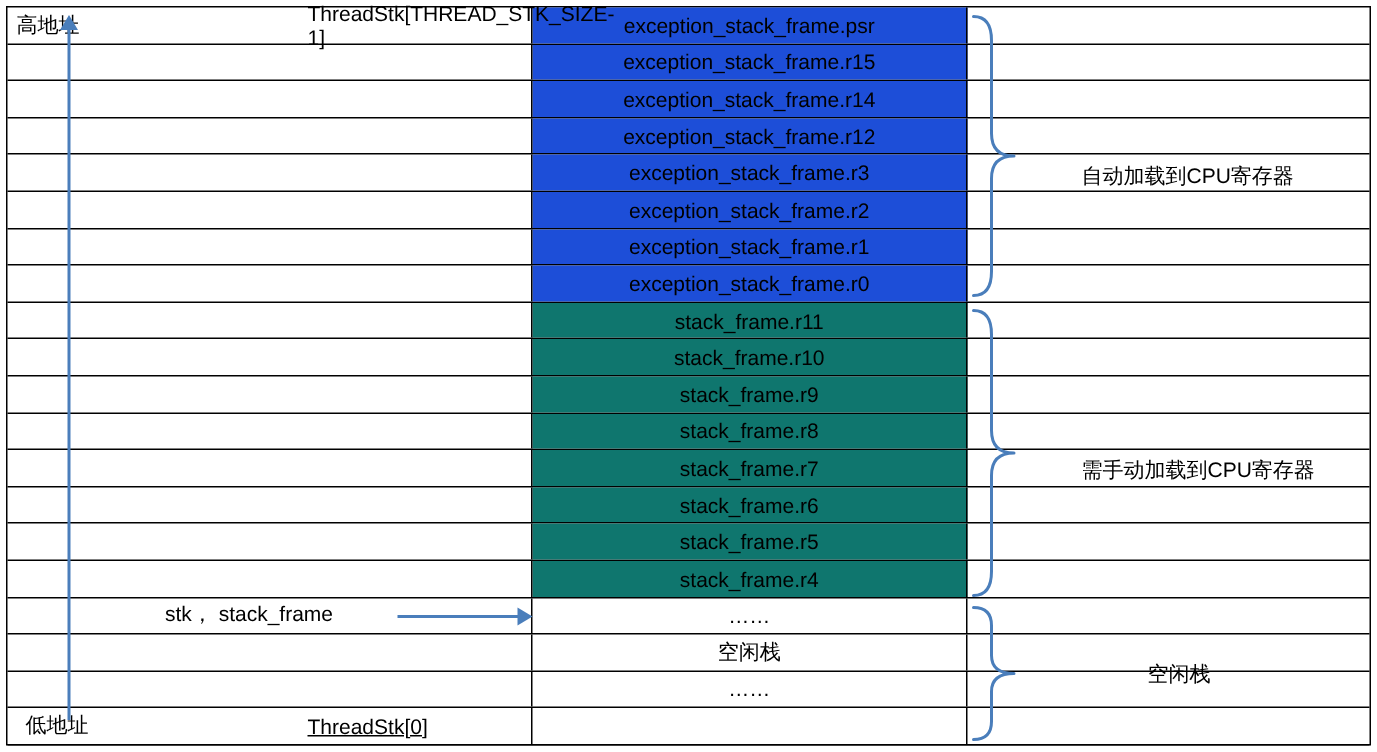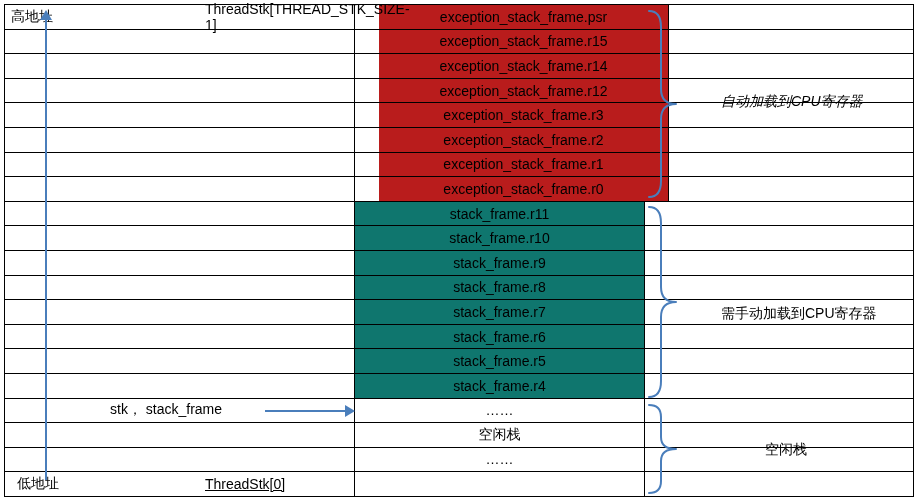--- a/index.html
+++ b/index.html
@@ -45,7 +45,7 @@
     align-items: center;
     justify-content: center;
   }
-  .bg-light { background: #b91c1c; margin-left: 24px; }
+  .bg-light { background: #1d4ed8; }
   .bg-dark  { background: #0f766e; }
   .toplabel-left  { white-space: nowrap; }
   .toplabel-right { position: absolute; left: 200px; }

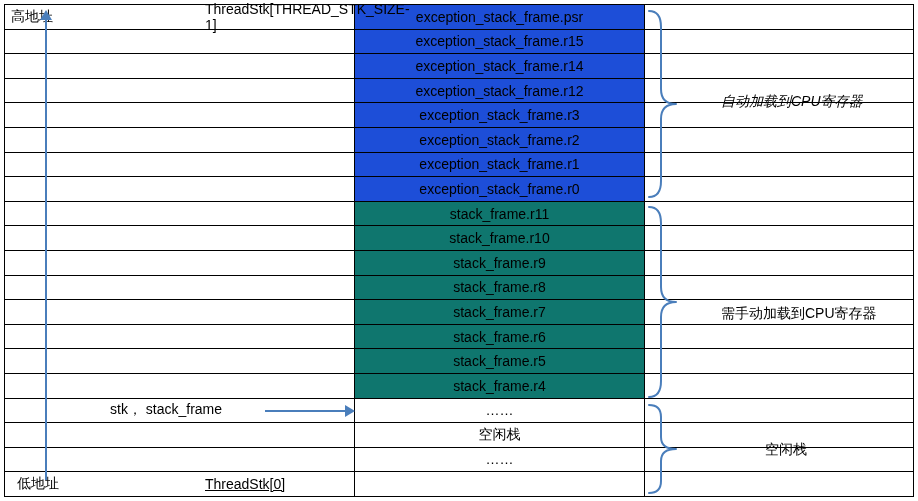--- a/index.html
+++ b/index.html
@@ -255,7 +255,7 @@
       </svg>
   </div>
 
-  <div class="ann" style="top:88px;font-style:italic;">自动加载到CPU寄存器</div>
+  <div class="ann" style="top:104px;">自动加载到CPU寄存器</div>
   <div class="ann" style="top:300px;">需手动加载到CPU寄存器</div>
   <div class="ann" style="top:436px; left:760px;">空闲栈</div>
 

